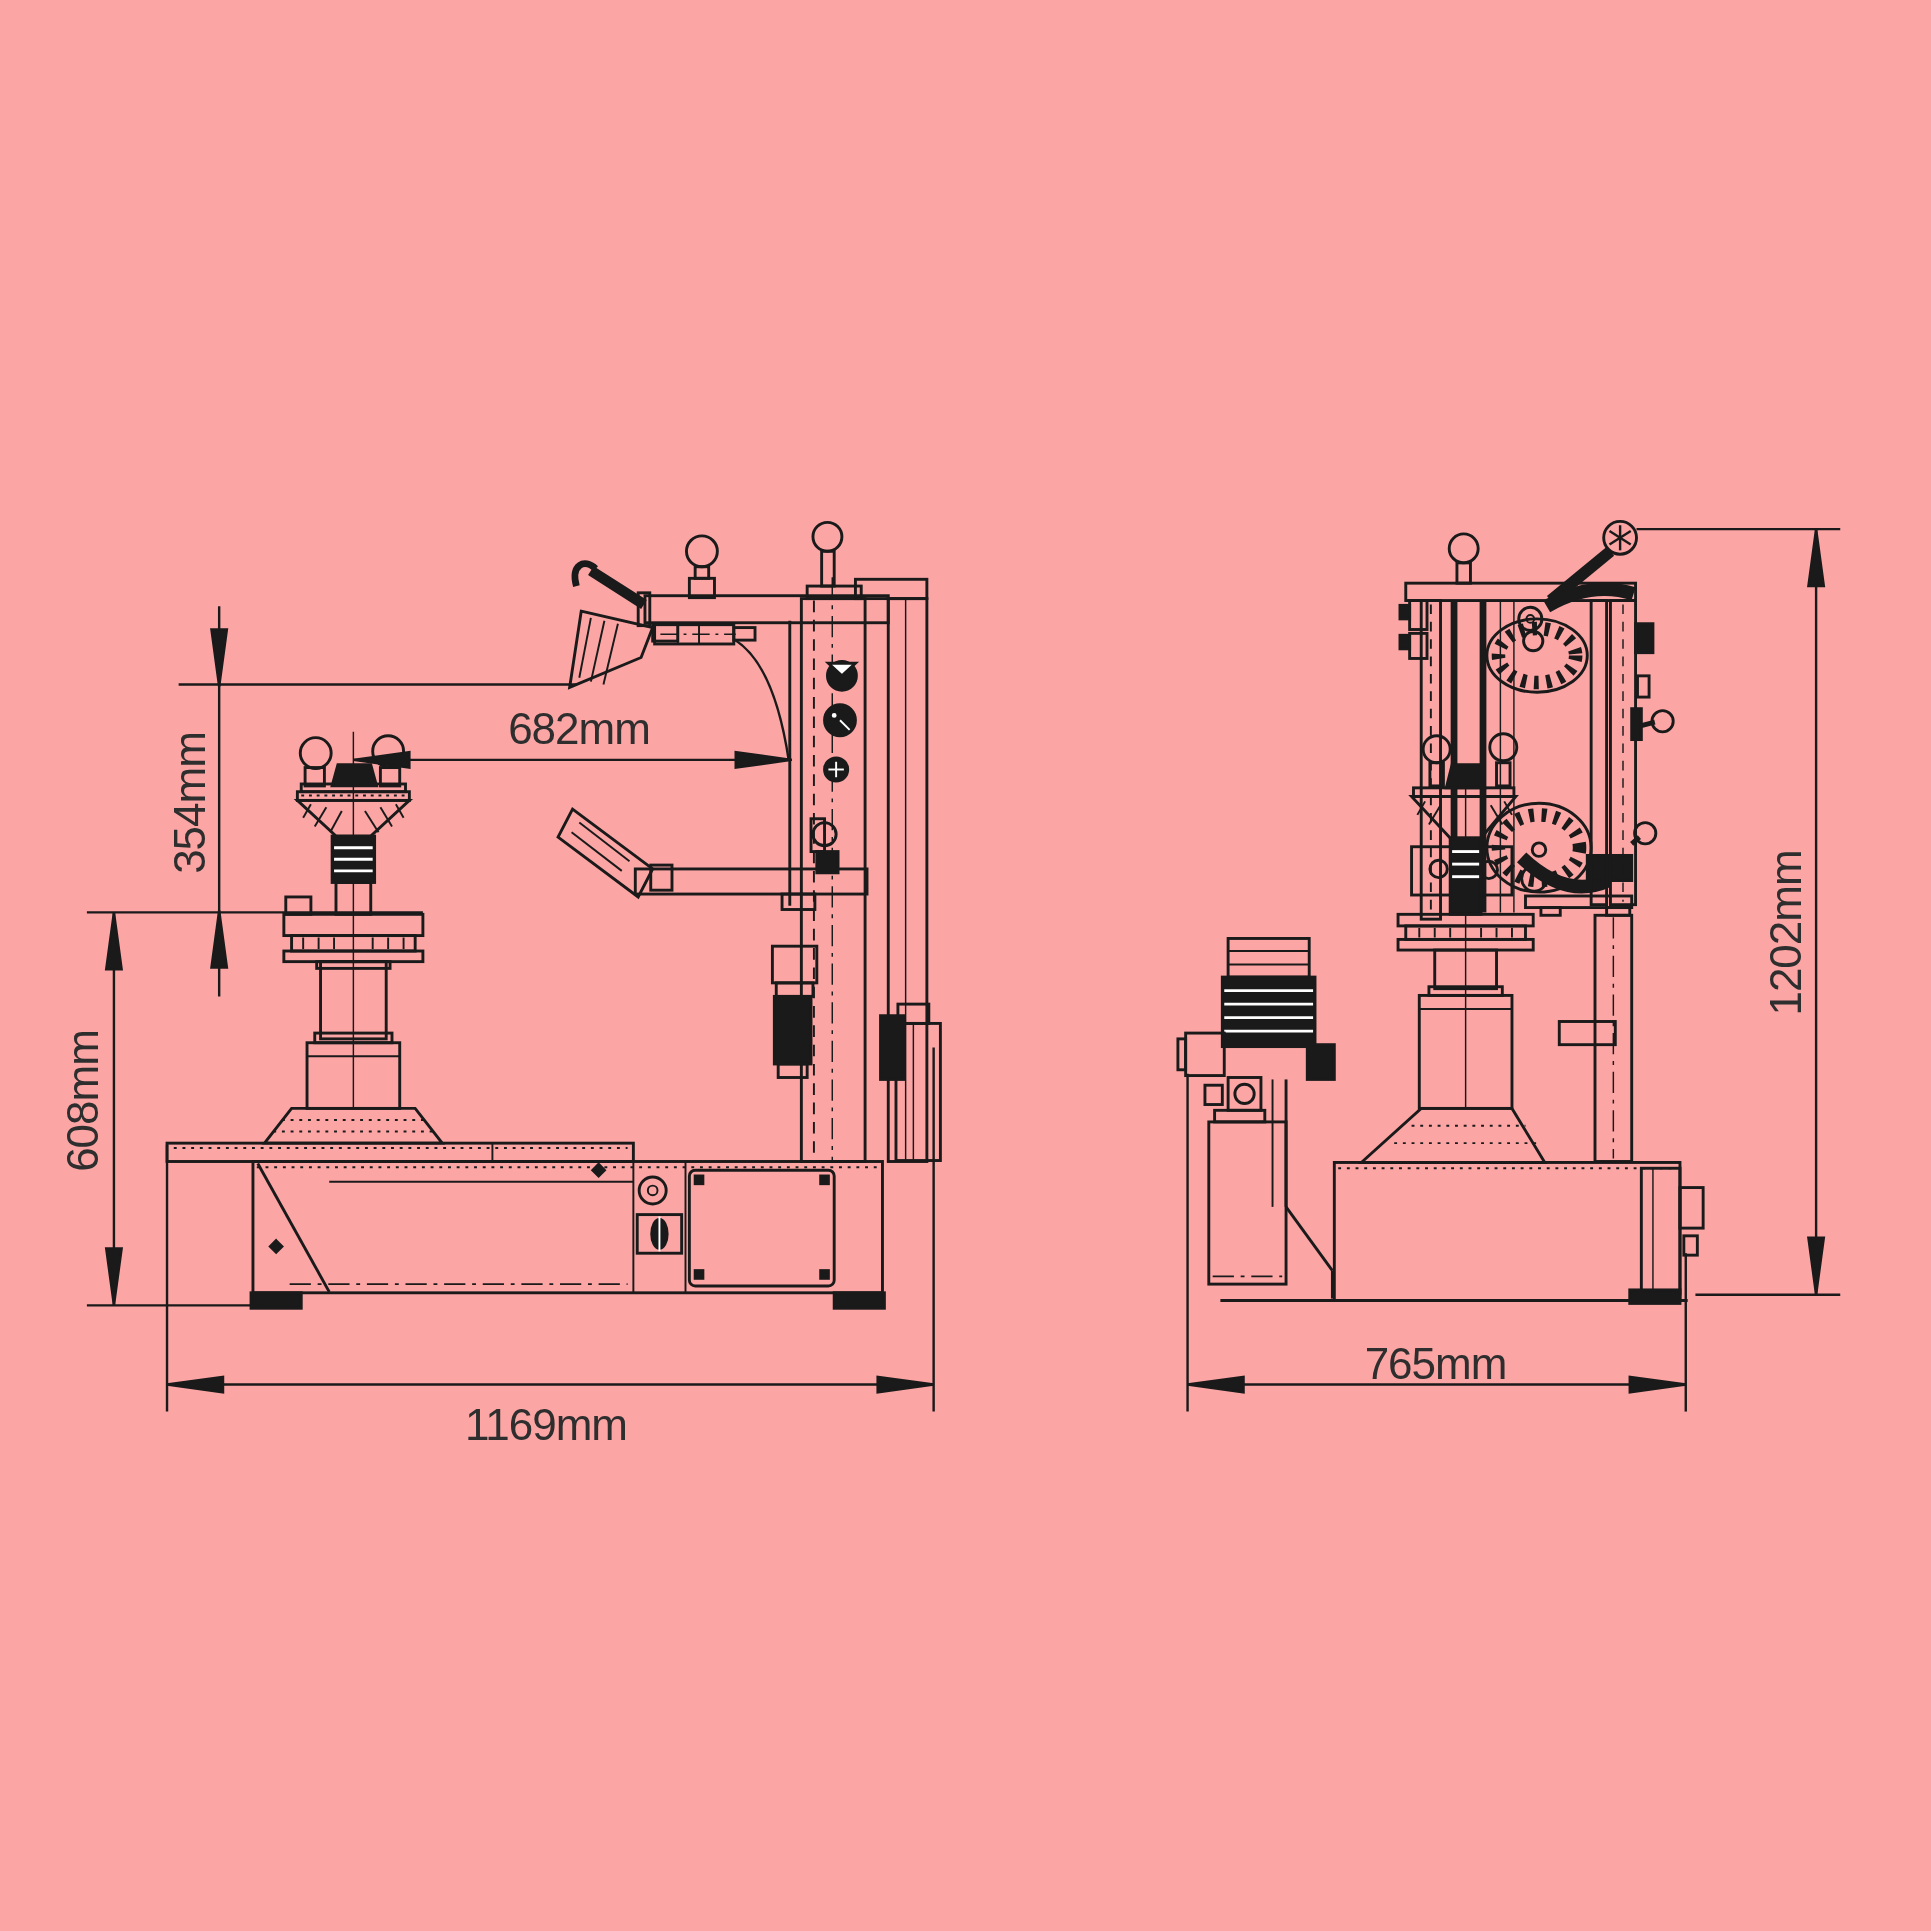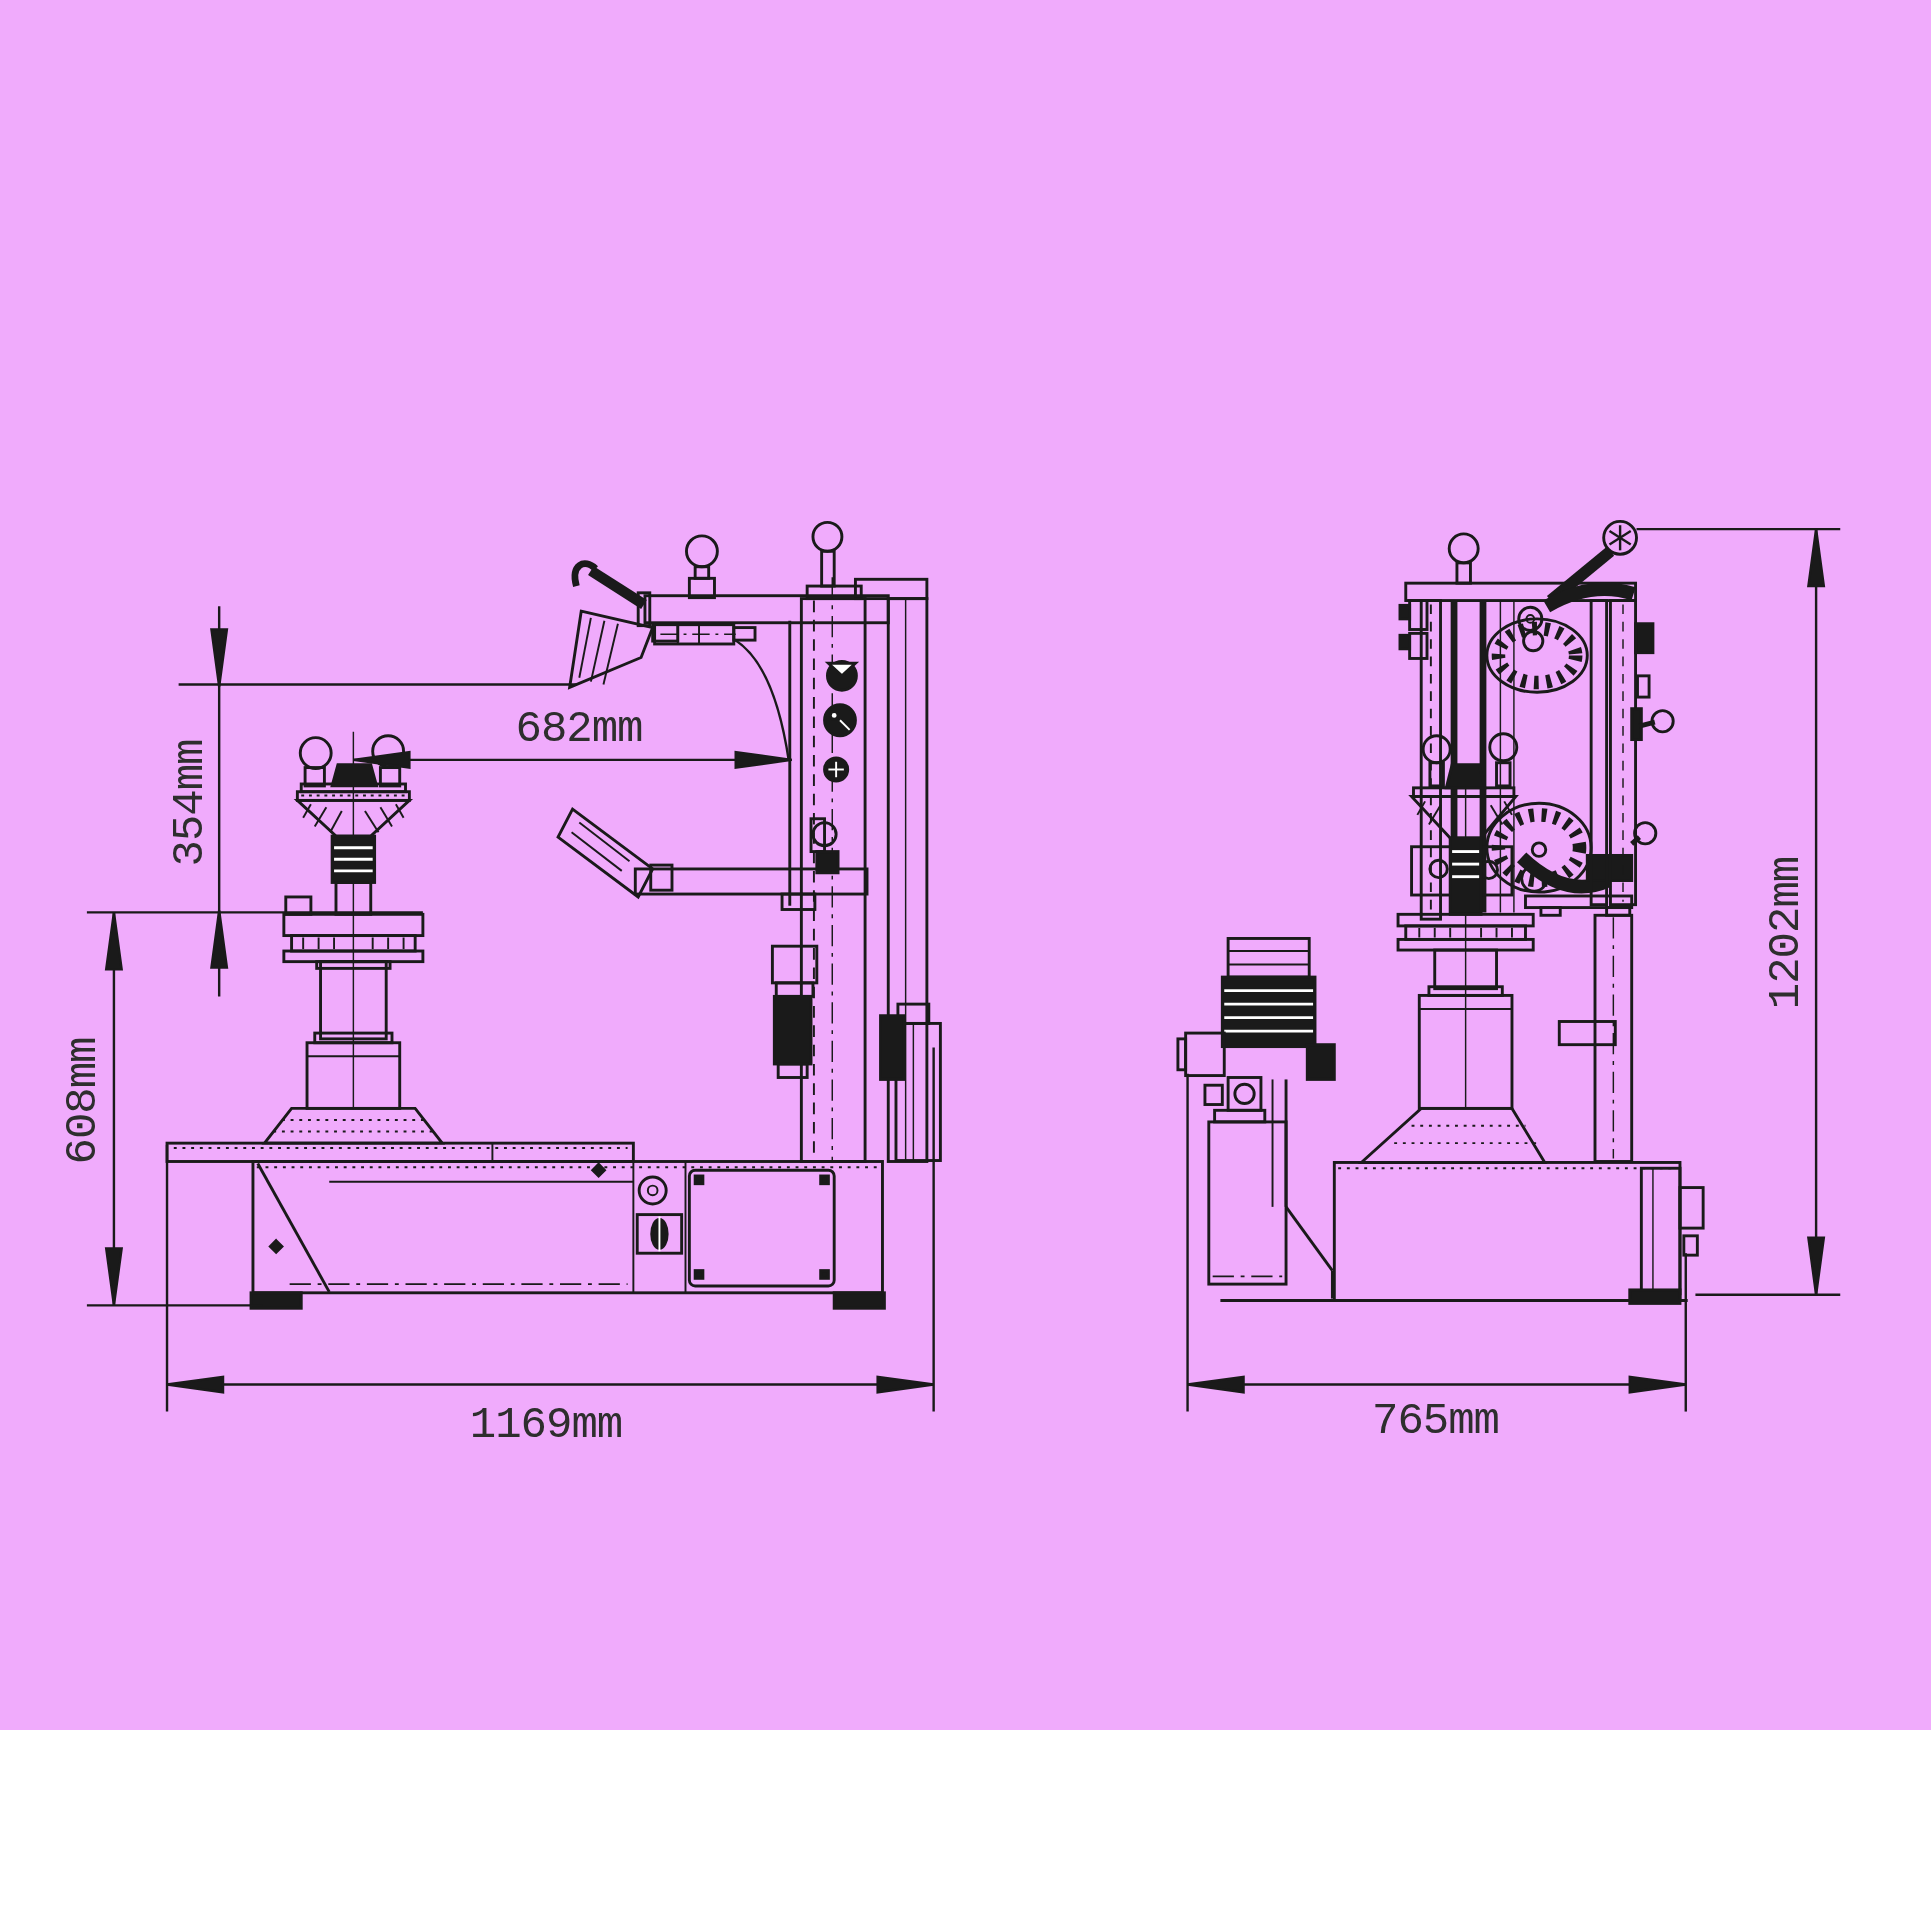--- a/index.html
+++ b/index.html
@@ -3,8 +3,8 @@
 <meta charset="utf-8">
 <style>
   html,body{margin:0;padding:0;background:#ffffff;}
-  .canvas{position:relative;width:1931px;height:1730px;background:#f0abfc;overflow:hidden;
-          font-family:Liberation Mono, monospace;}
+  .canvas{position:relative;width:1931px;height:1931px;background:#fca5a5;overflow:hidden;
+          font-family:Liberation Sans, sans-serif;}
   .canvas svg{position:absolute;left:0;top:0;}
   .dim-label{position:absolute;font-size:44px;color:#2e2e2e;letter-spacing:-1px;
              text-align:center;white-space:nowrap;line-height:46px;}

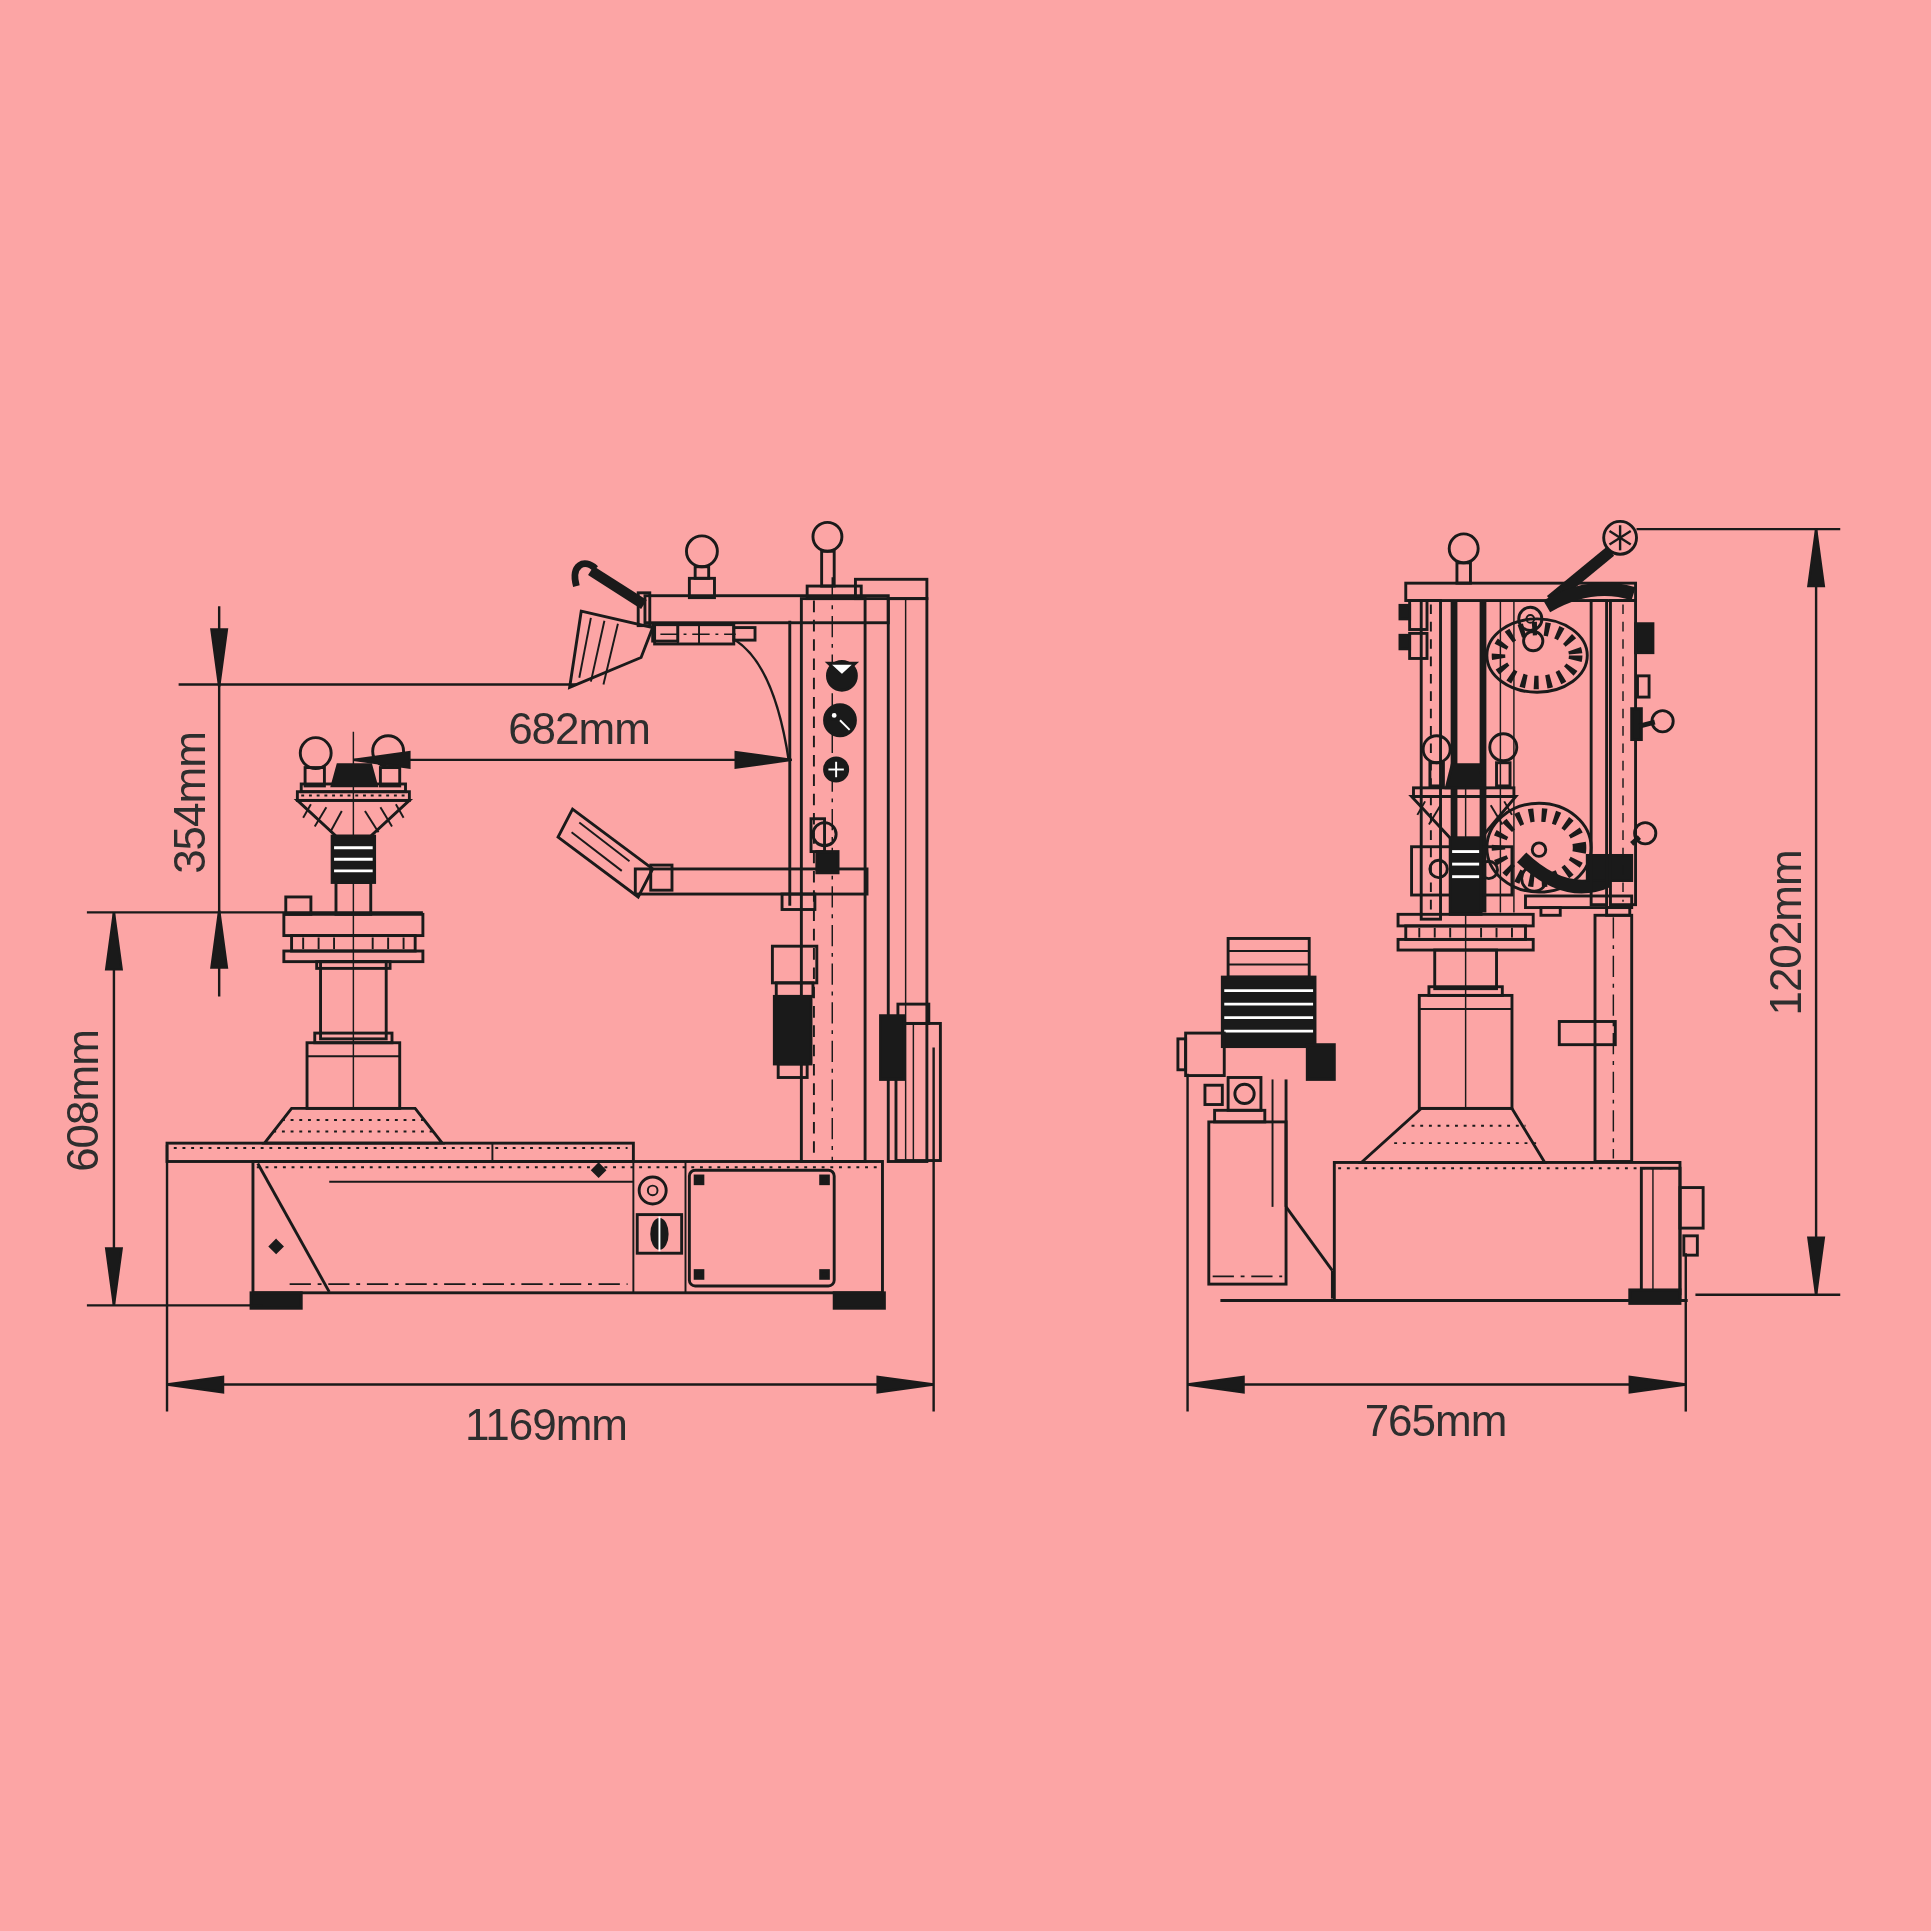--- a/index.html
+++ b/index.html
@@ -319,7 +319,7 @@
 
 <div class="dim-label" style="left:440px;top:1402px;width:212px;">1169mm</div>
 
-<div class="dim-label" style="left:1344px;top:1398px;width:183px;">765mm</div>
+<div class="dim-label" style="left:1344px;top:1341px;width:183px;">765mm</div>
 
 <div class="dim-label v" style="left:1694px;top:910px;width:183px;">1202mm</div>
 

